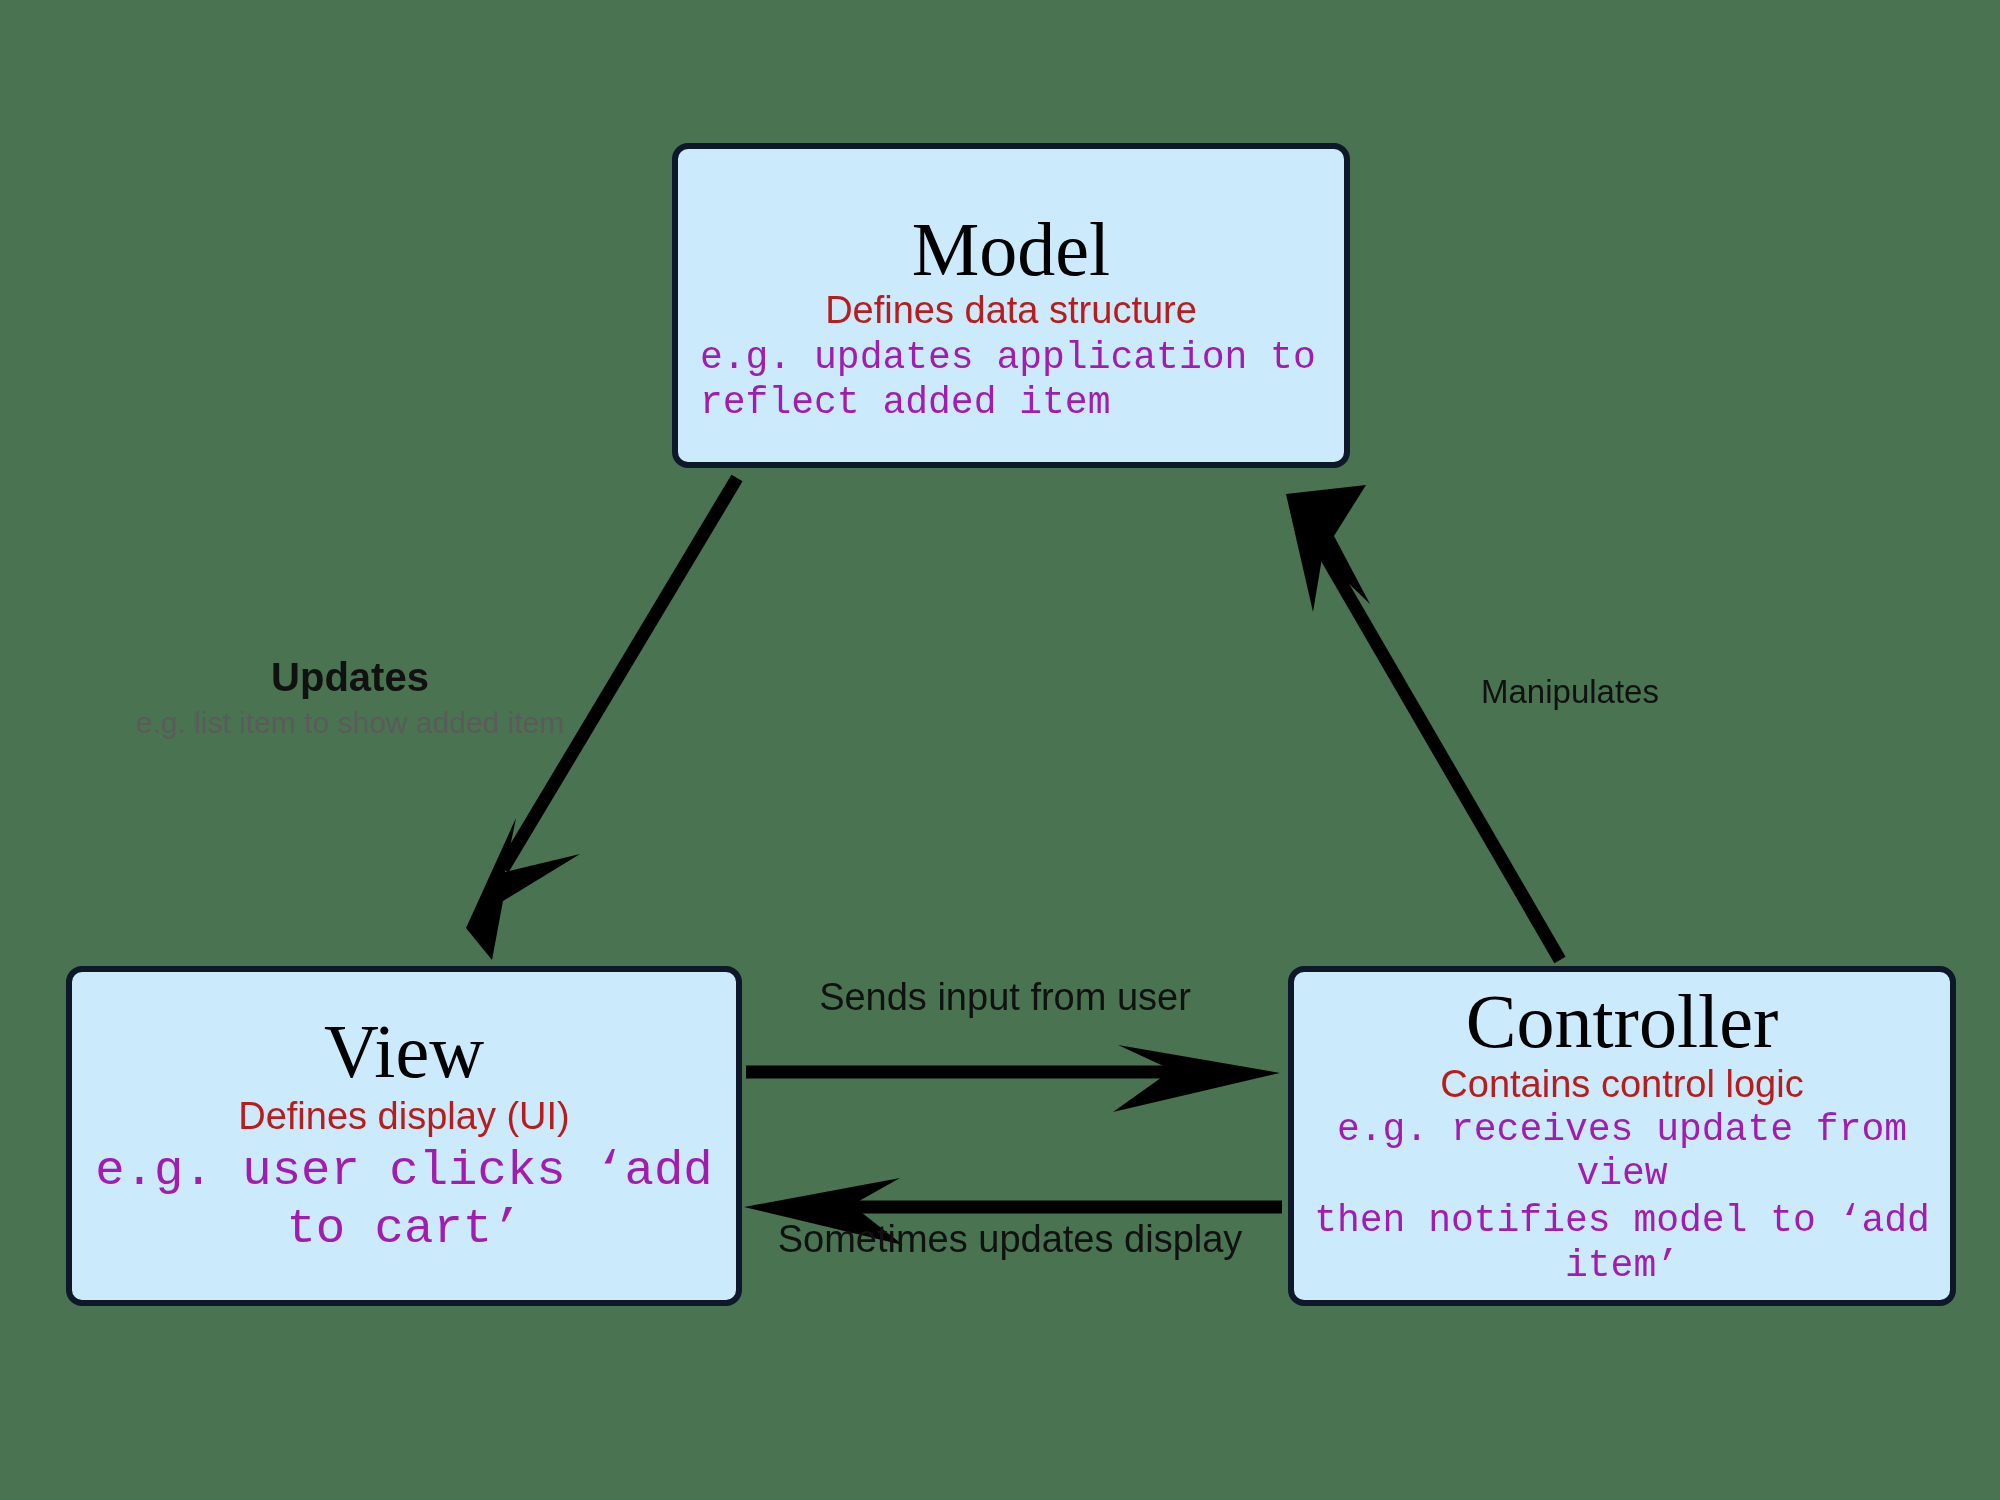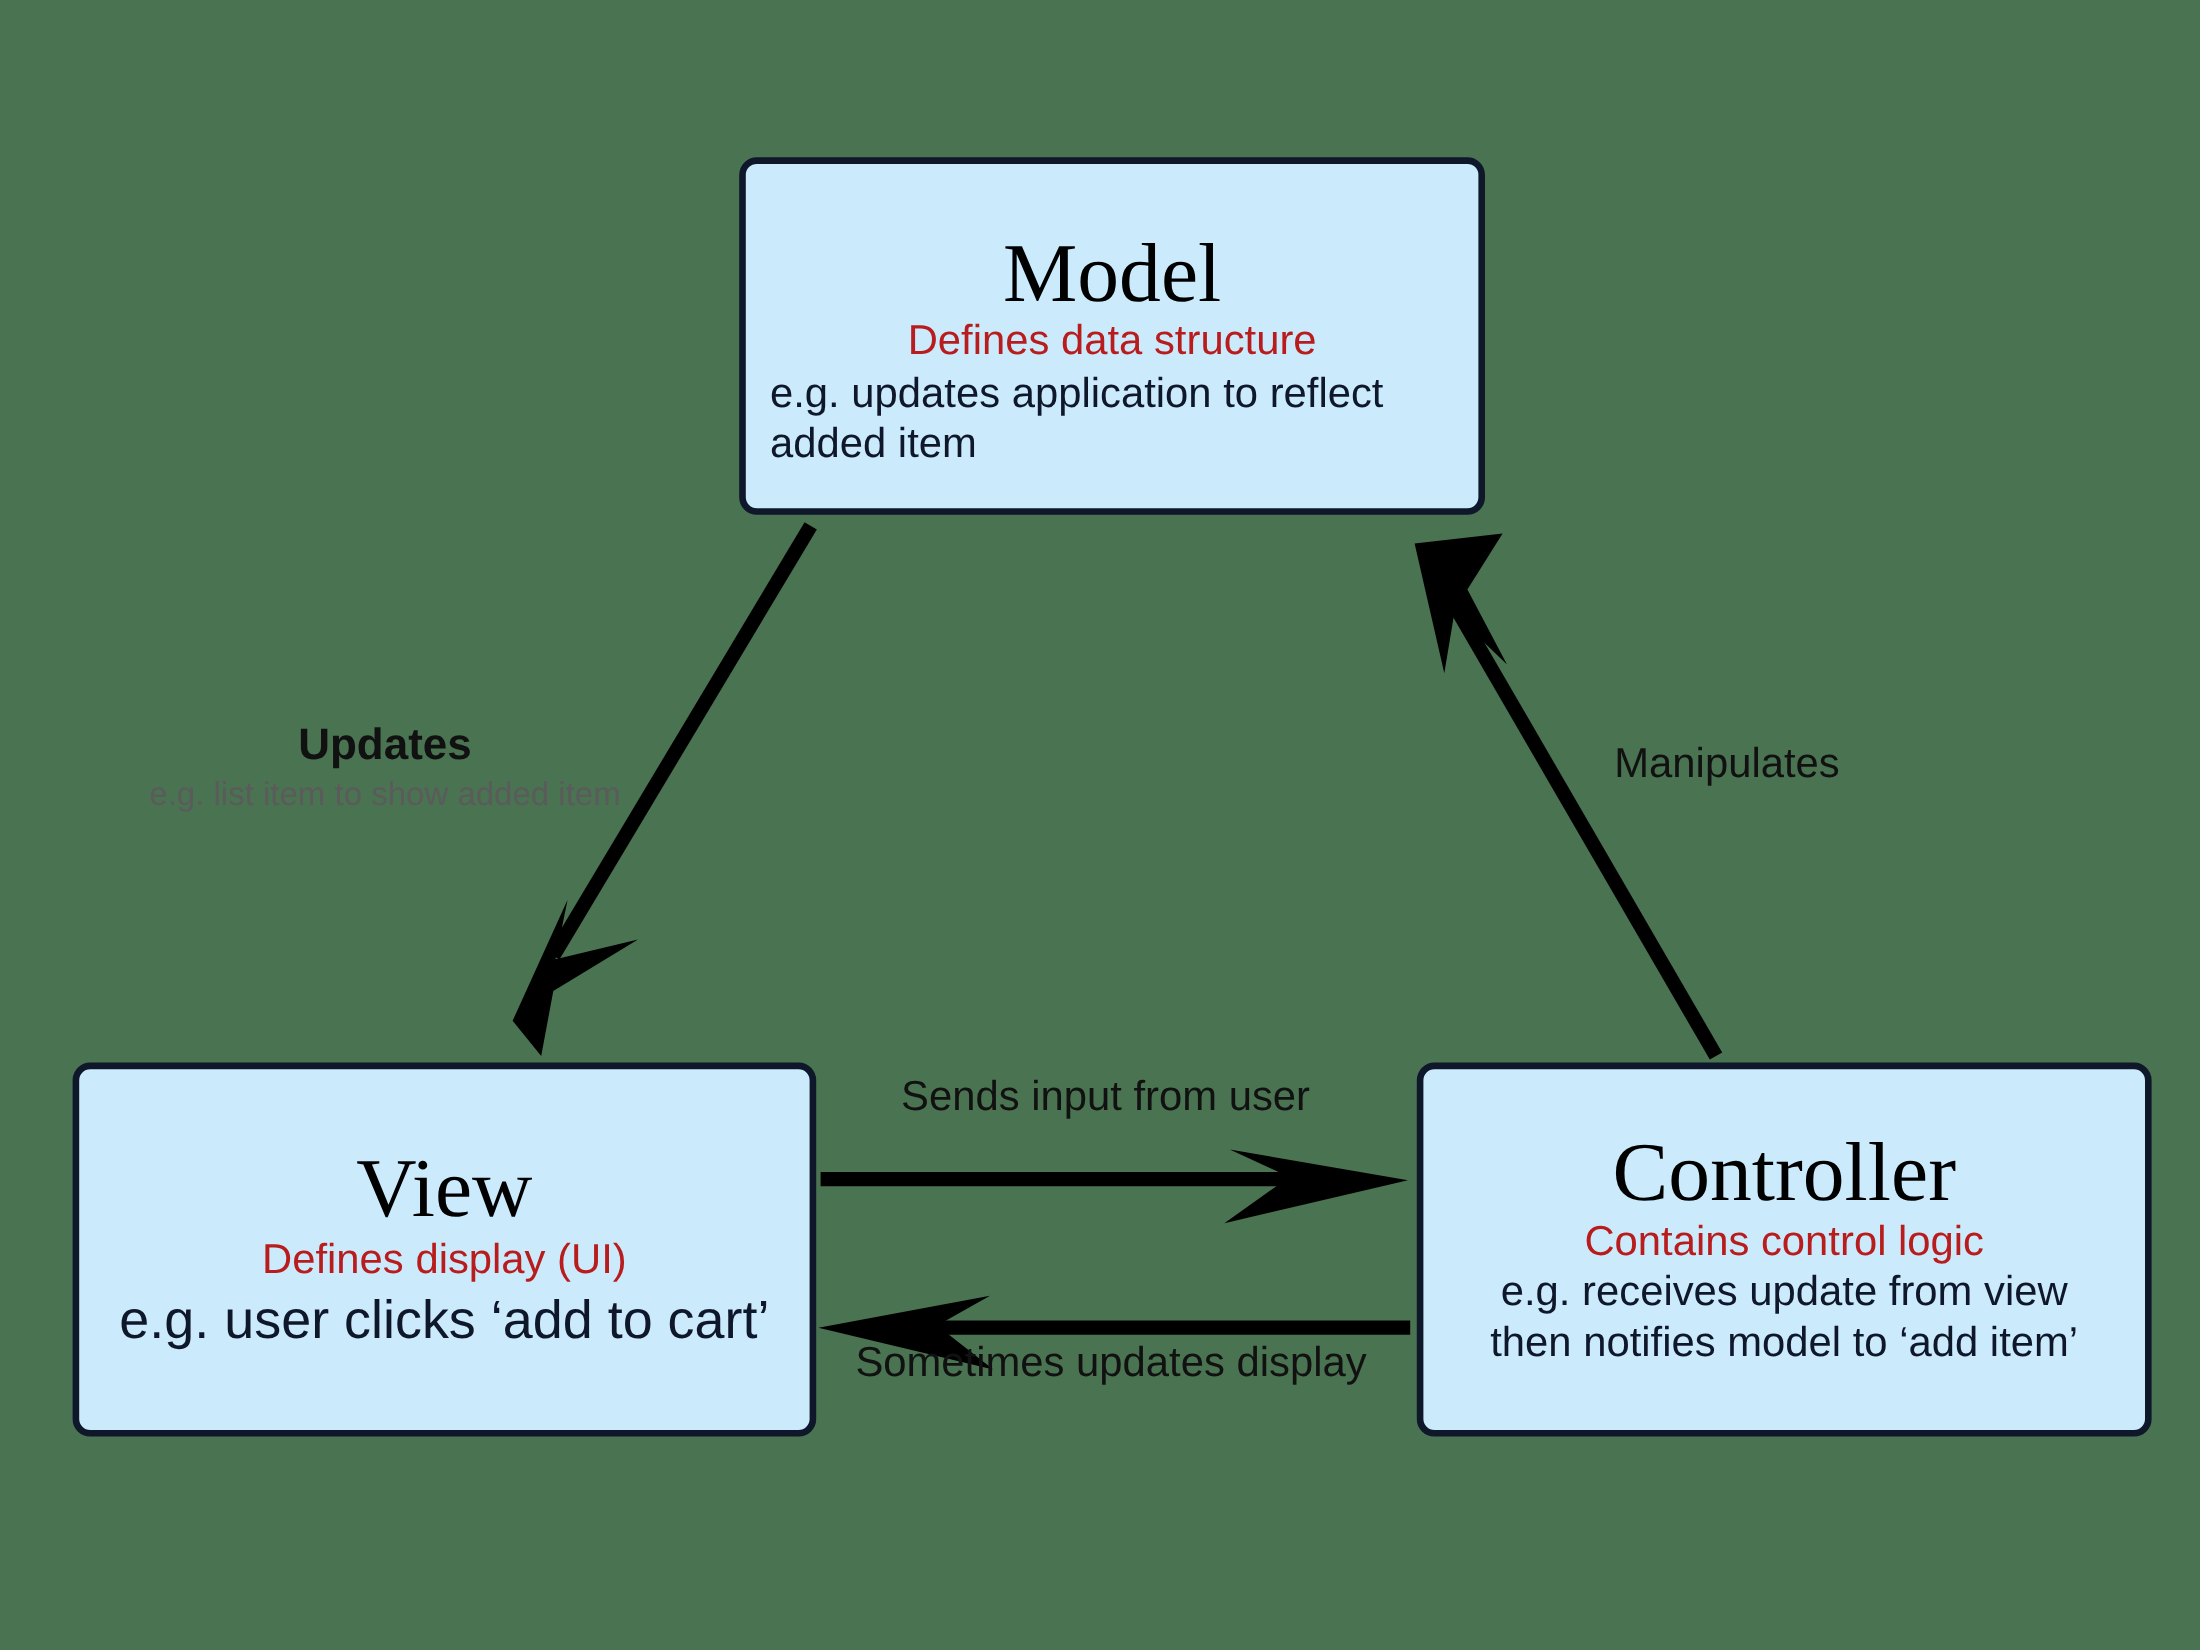--- a/index.html
+++ b/index.html
@@ -52,8 +52,8 @@
     line-height: 1.12;
   }
   .node-eg {
-    font-family: Liberation Sans, sans-serif;
-    color: #0f172a;
+    font-family: Liberation Mono, monospace;
+    color: #a21caf;
     line-height: 1.18;
   }
 

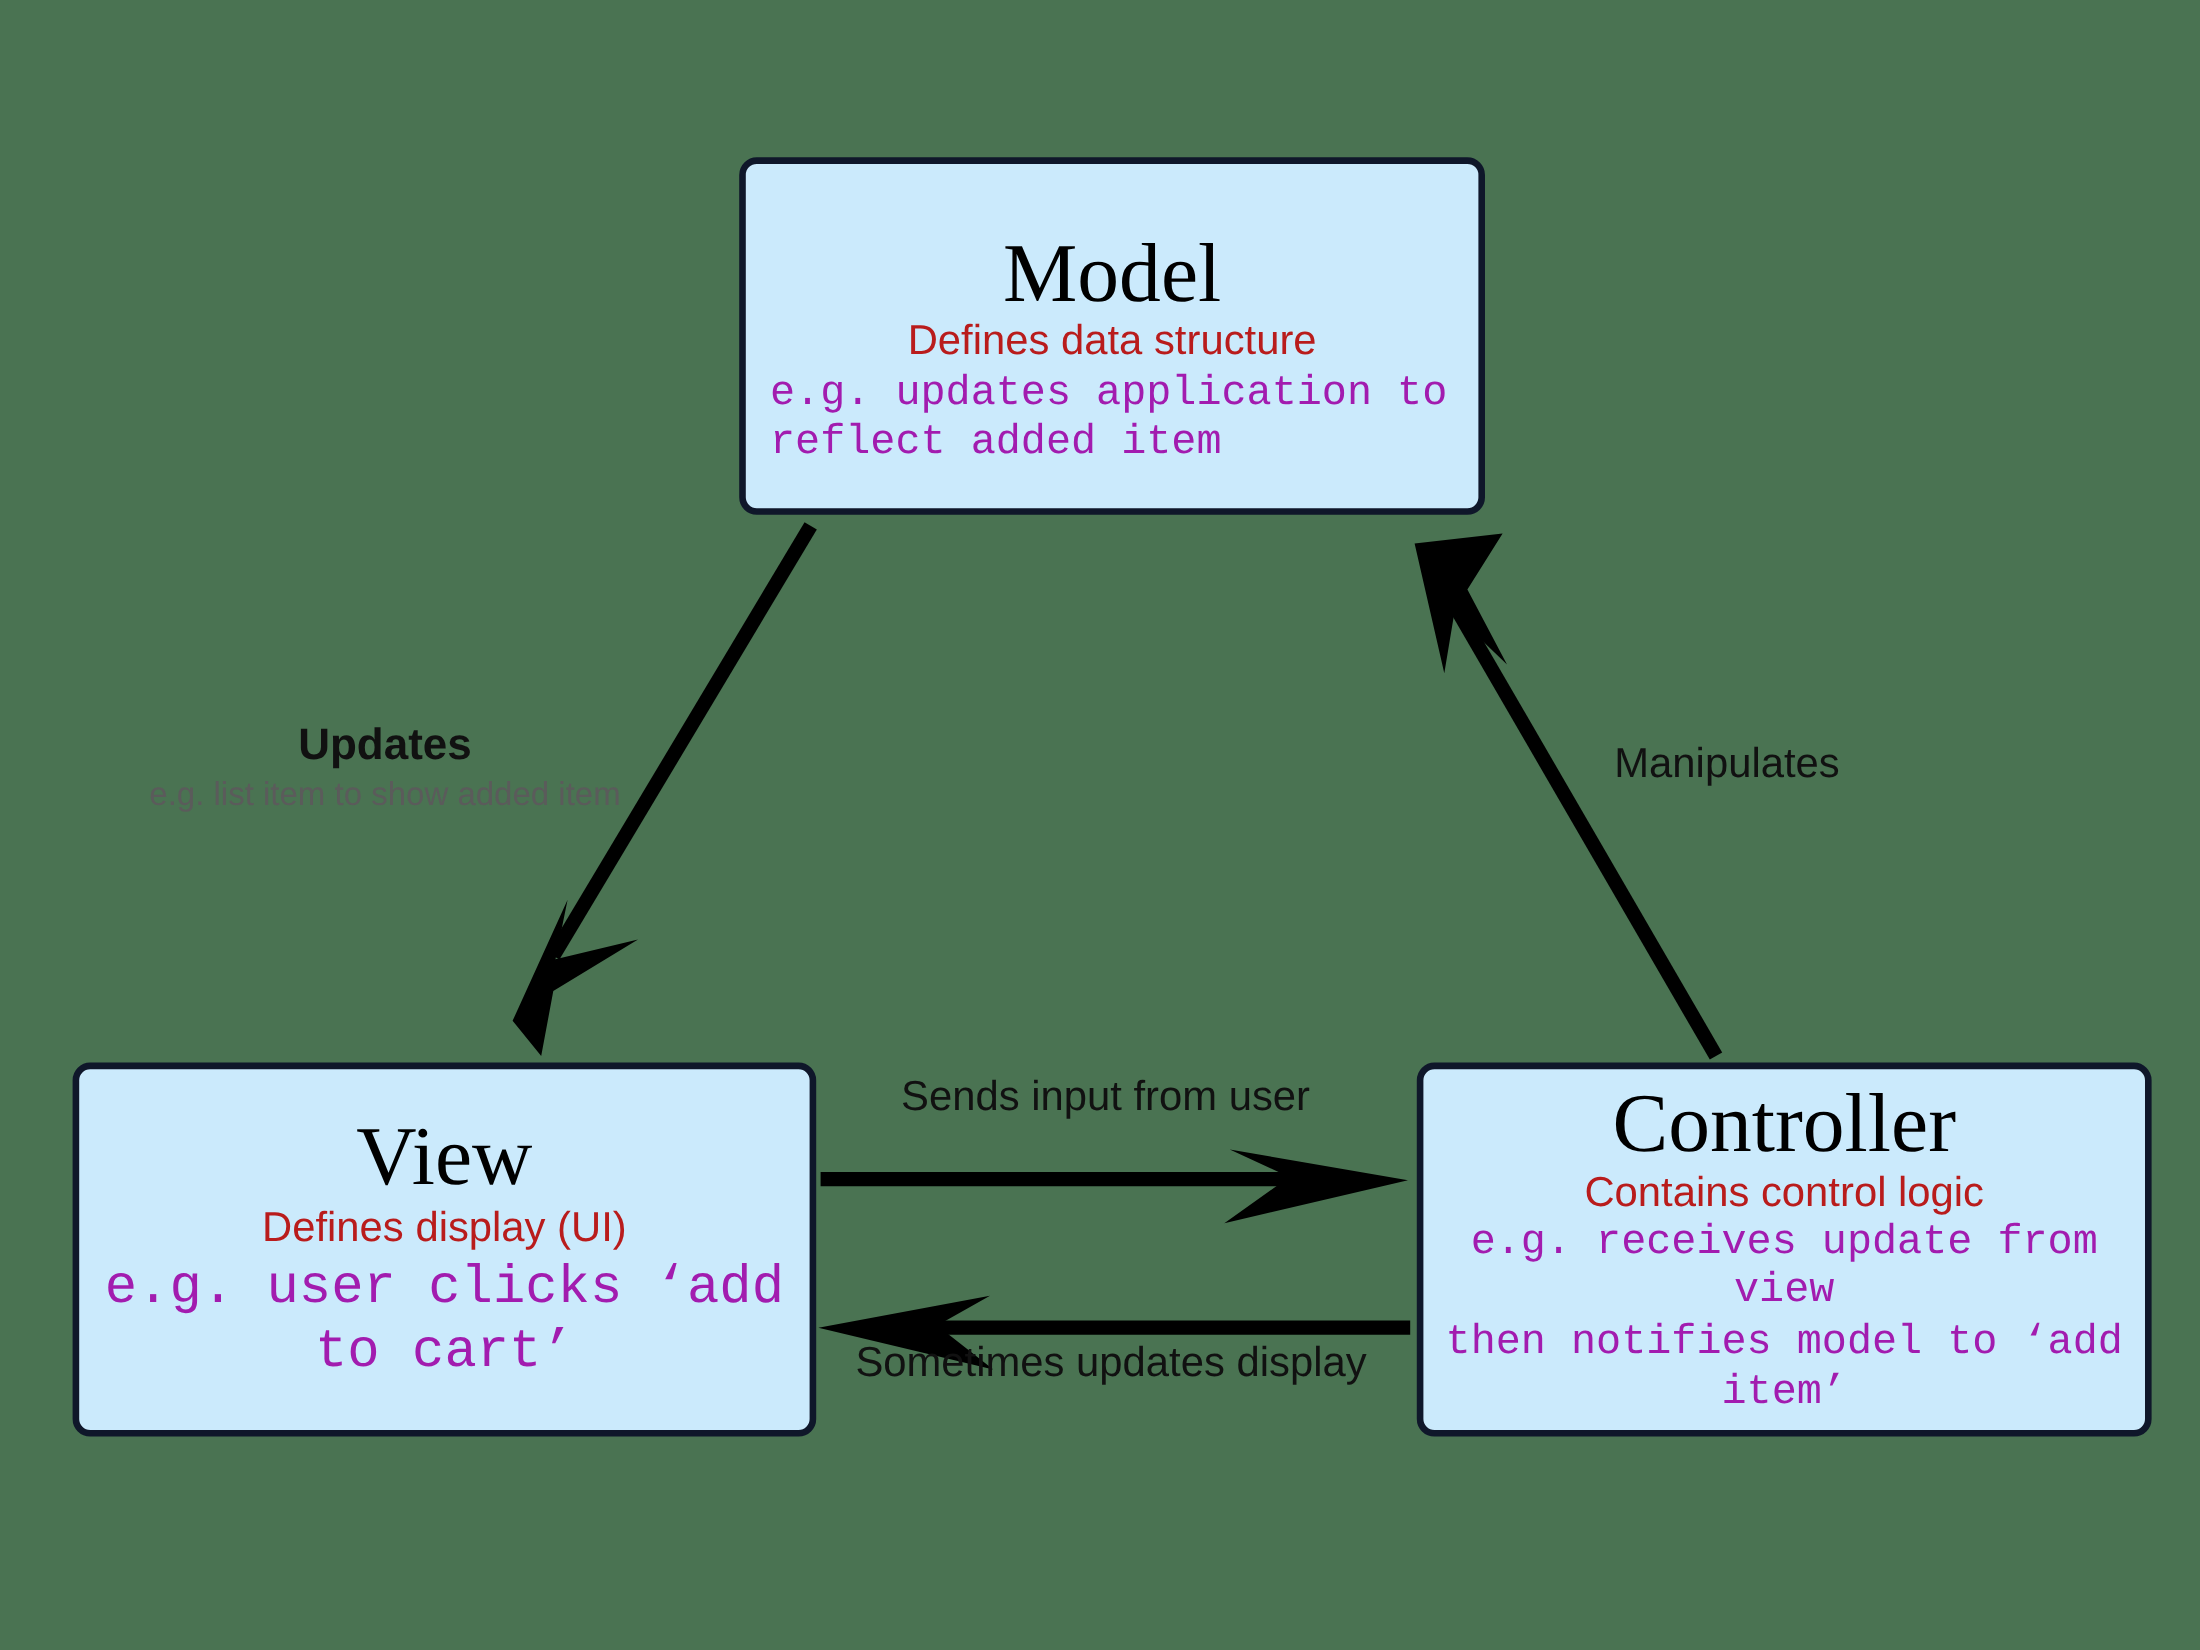--- a/index.html
+++ b/index.html
@@ -113,7 +113,7 @@
   #label-updates .edge-eg   { font-size: 30px; margin-top: 6px; }
 
   #label-manipulates  { left: 1400px; top: 673px; width: 340px; }
-  #label-manipulates .edge-main { font-size: 38px; font-weight: normal; }
+  #label-manipulates .edge-main { font-size: 33px; font-weight: normal; }
 
   #label-sends        { left: 755px; top: 976px; width: 500px; }
   #label-sends .edge-main { font-size: 38px; font-weight: normal; }

